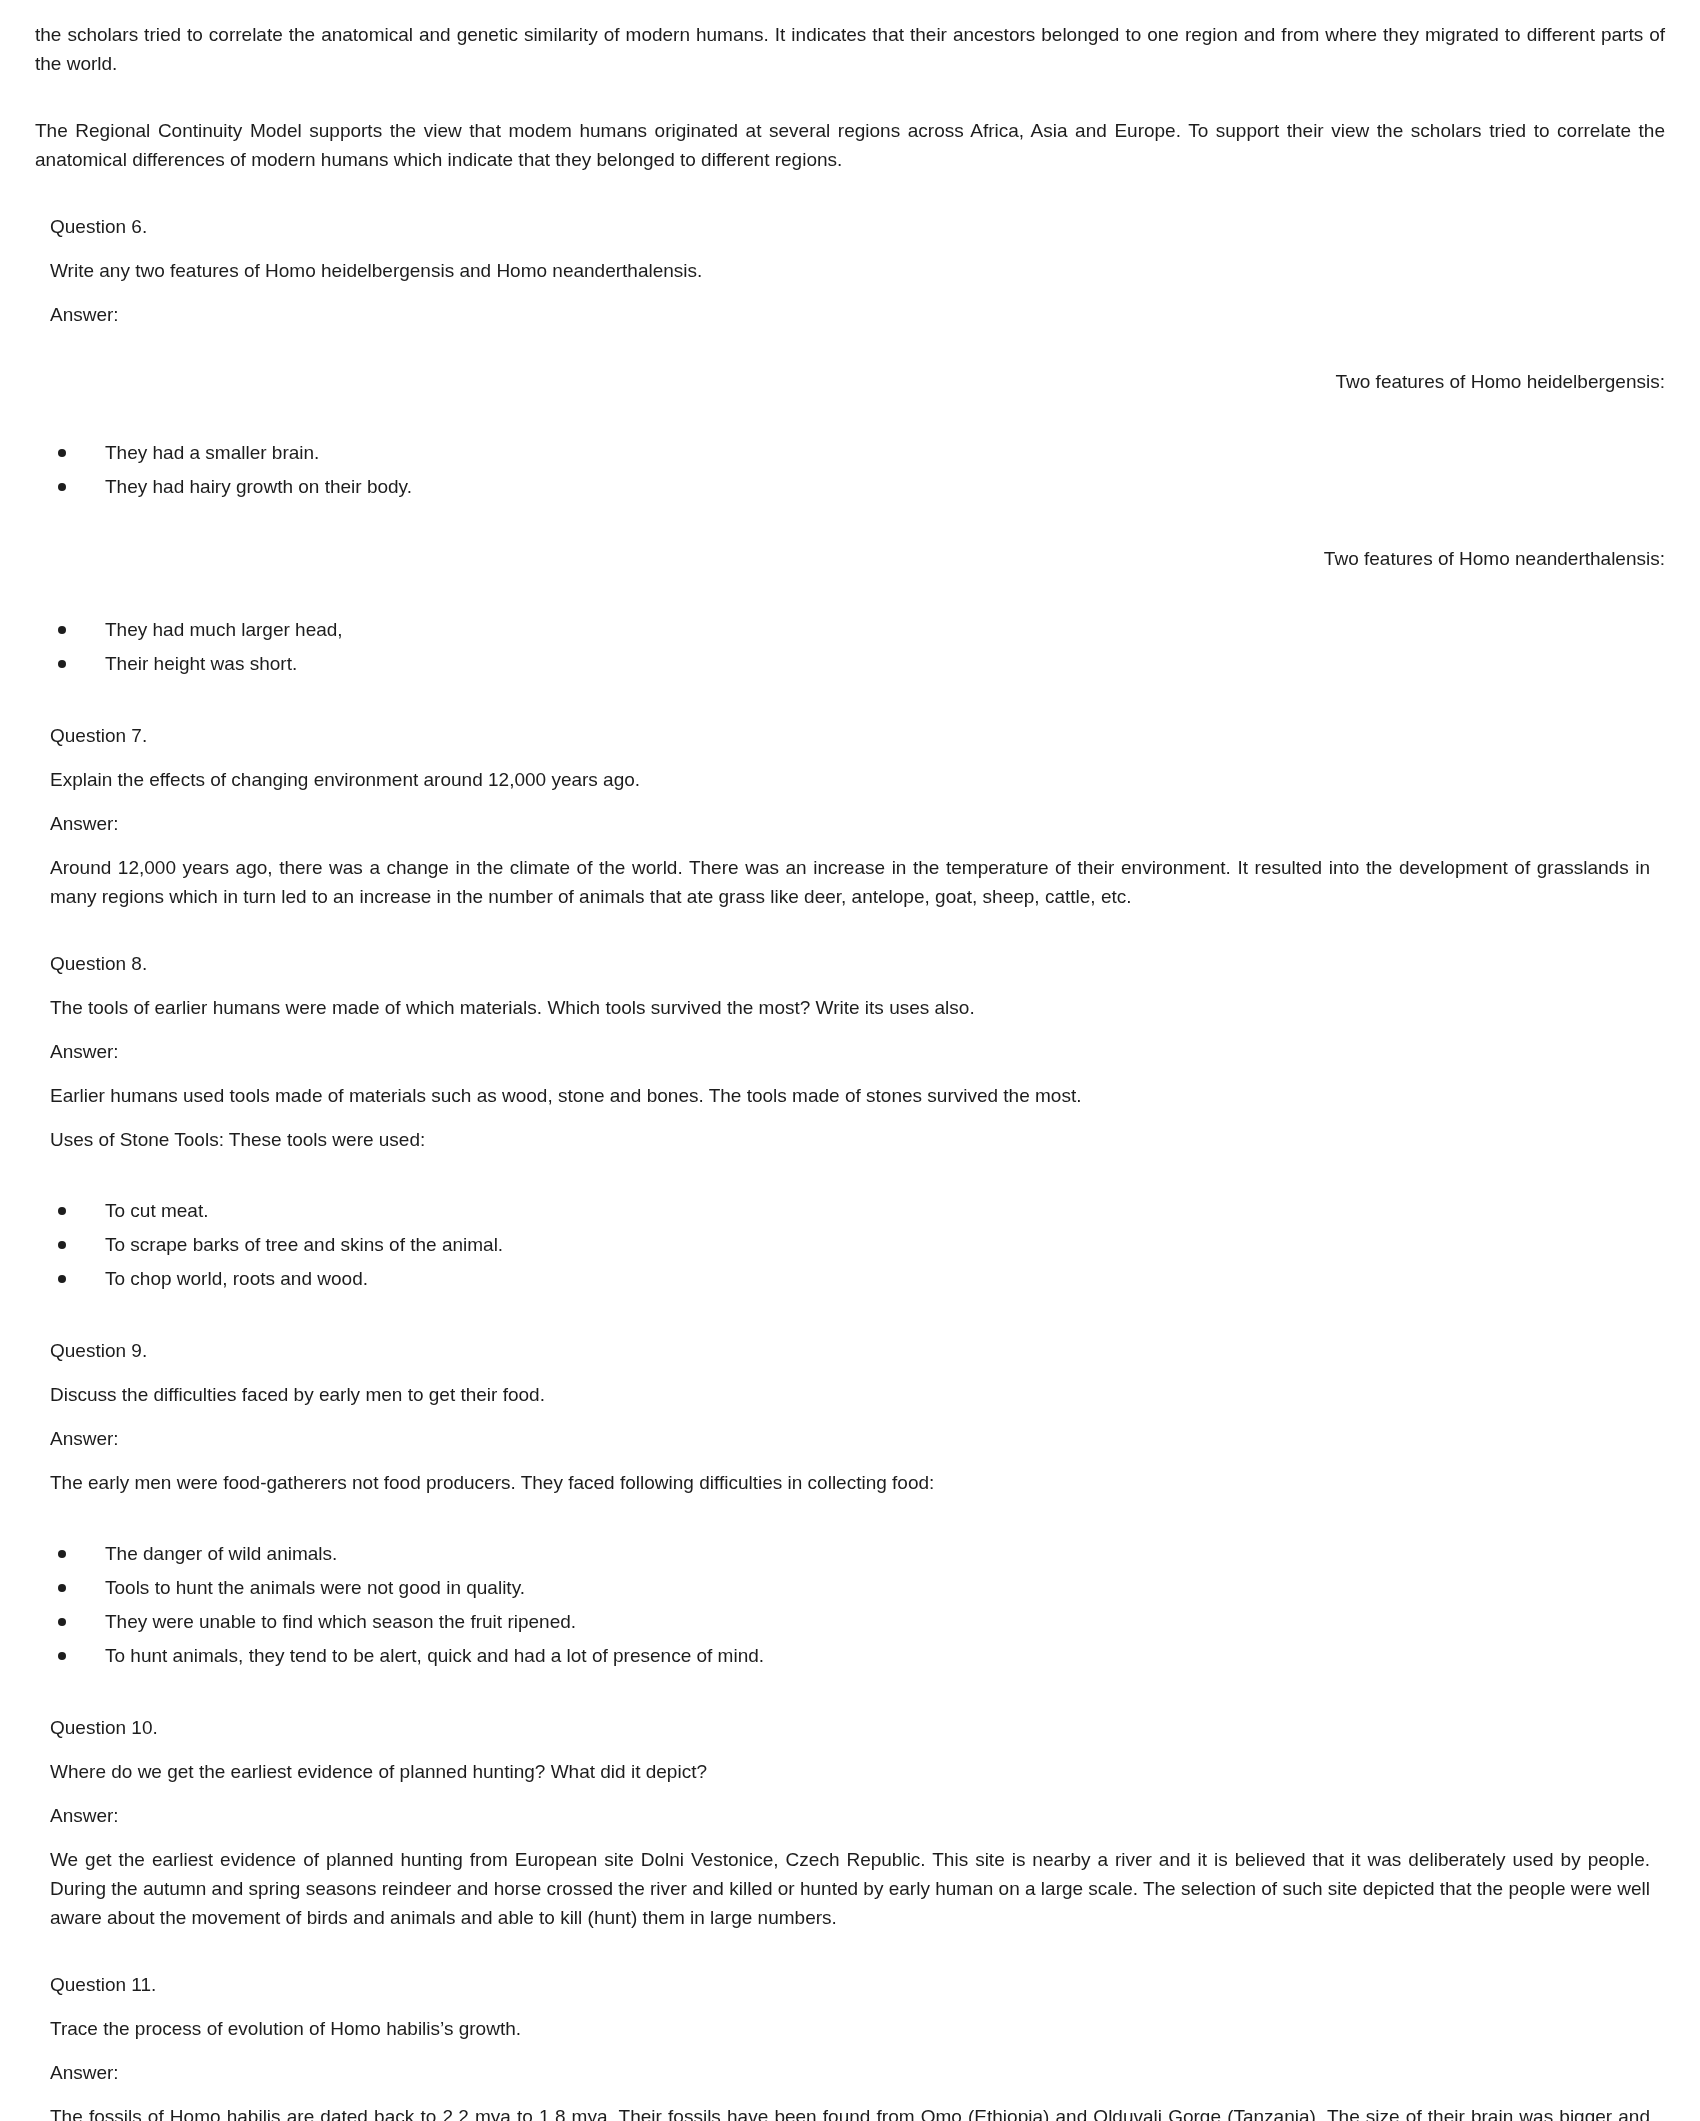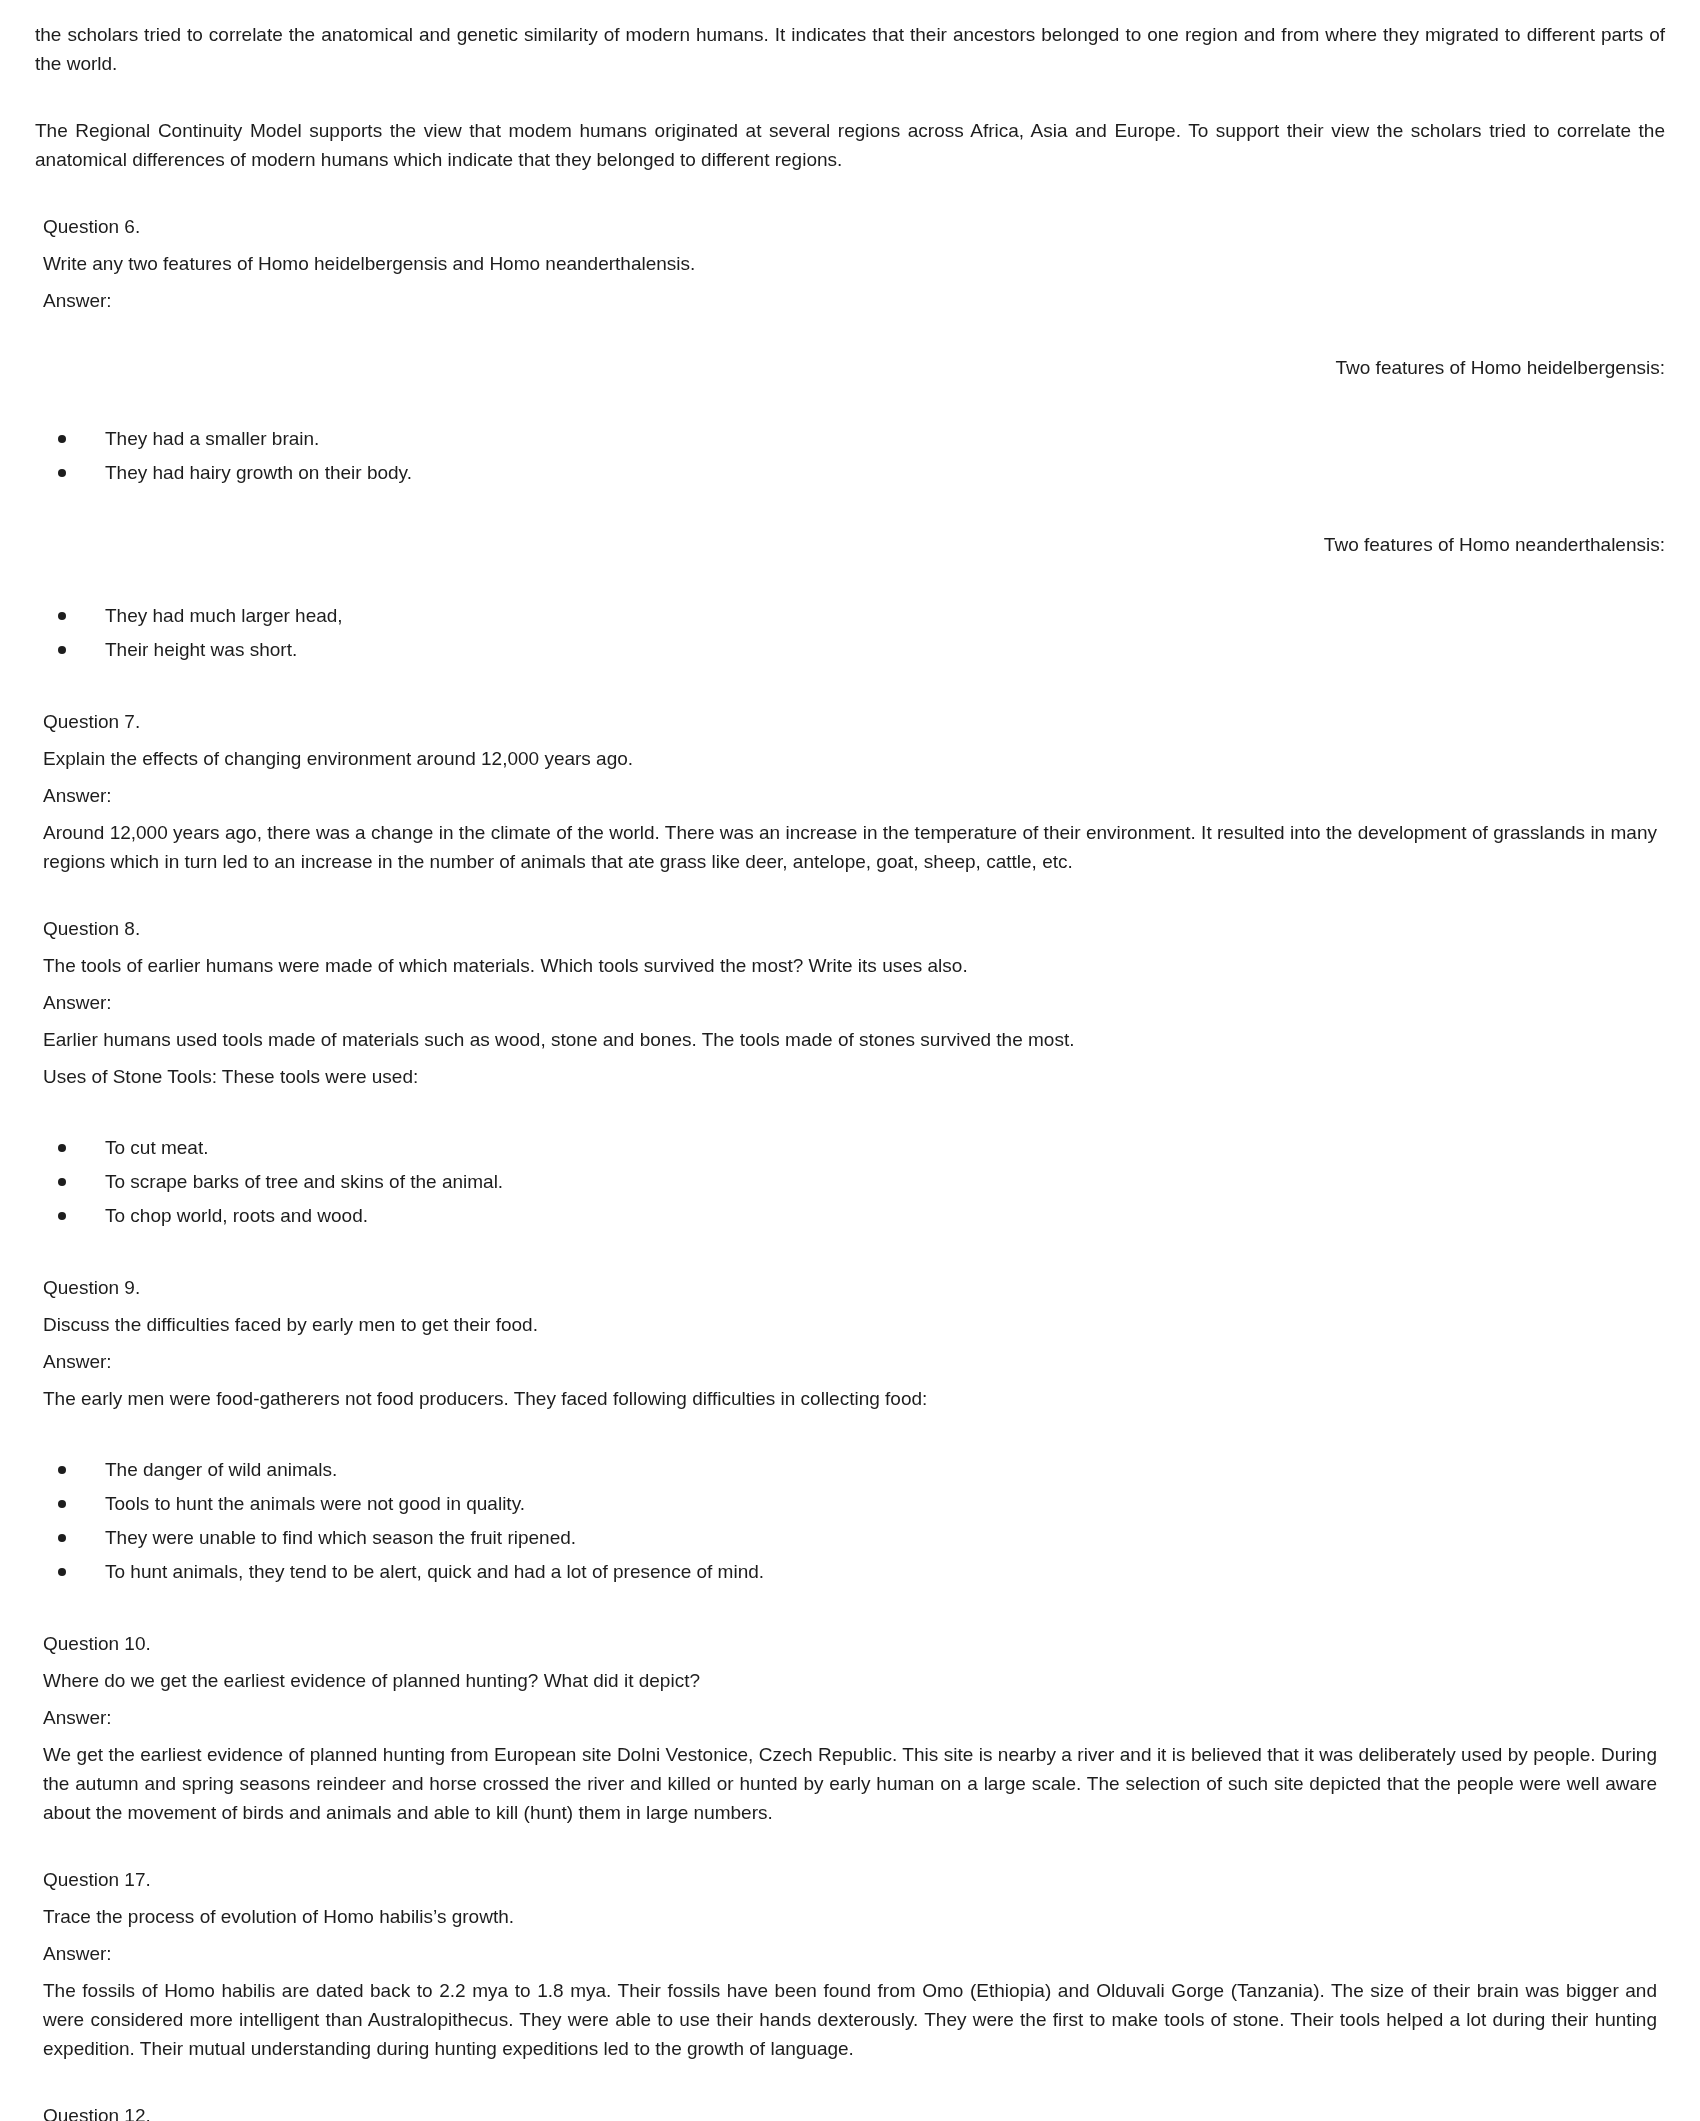--- a/index.html
+++ b/index.html
@@ -22,7 +22,7 @@
     text-align: justify;
   }
   .qblock { margin: 0 0 38px 0; }
-  .qline { margin: 8px; }
+  .qline { margin: 15px; }
   .wrap { text-align: justify; }
   .subheading { margin: 38px 0 0 0; text-align: right; }
   ul.blist {

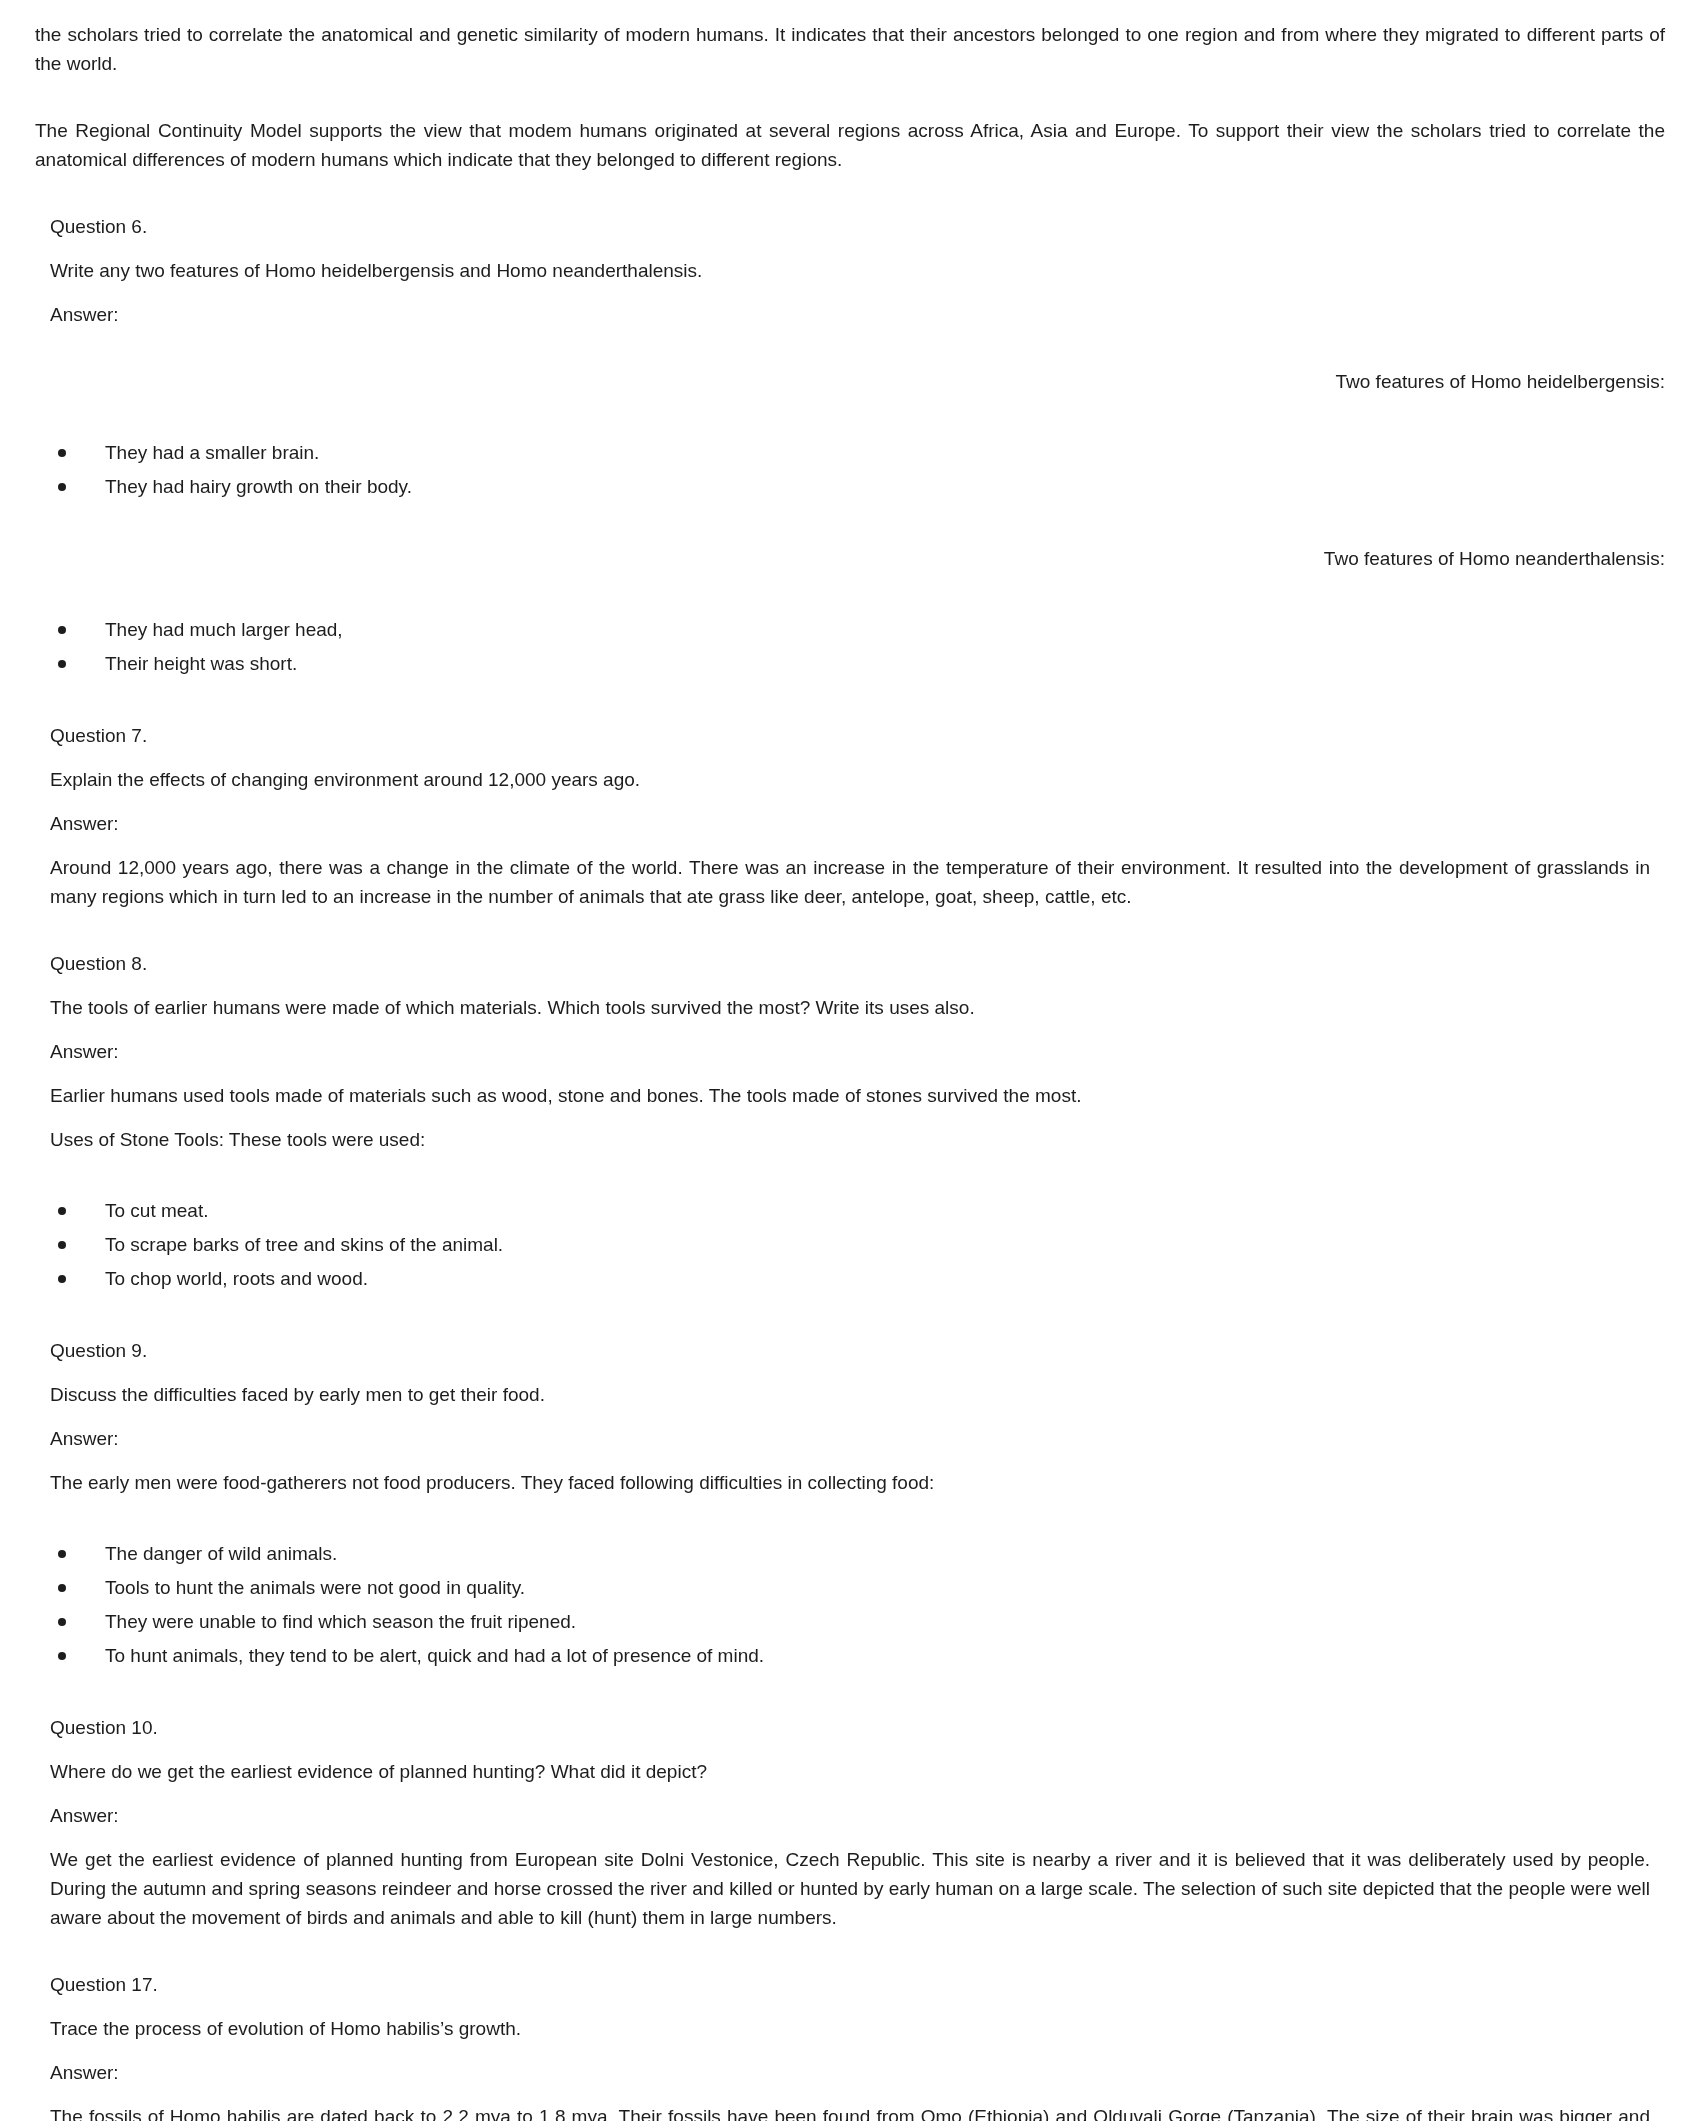--- a/index.html
+++ b/index.html
@@ -104,7 +104,7 @@
       <div class="qline wrap">We get the earliest evidence of planned hunting from European site Dolni Vestonice, Czech Republic. This site is nearby a river and it is believed that it was deliberately used by people. During the autumn and spring seasons reindeer and horse crossed the river and killed or hunted by early human on a large scale. The selection of such site depicted that the people were well aware about the movement of birds and animals and able to kill (hunt) them in large numbers.</div>
     </div>
     <div class="qblock">
-      <div class="qline">Question 17.</div>
+      <div class="qline">Question 11.</div>
       <div class="qline wrap">Trace the process of evolution of Homo habilis’s growth.</div>
       <div class="qline">Answer:</div>
       <div class="qline wrap">The fossils of Homo habilis are dated back to 2.2 mya to 1.8 mya. Their fossils have been found from Omo (Ethiopia) and Olduvali Gorge (Tanzania). The size of their brain was bigger and were considered more intelligent than Australopithecus. They were able to use their hands dexterously. They were the first to make tools of stone. Their tools helped a lot during their hunting expedition. Their mutual understanding during hunting expeditions led to the growth of language.</div>

